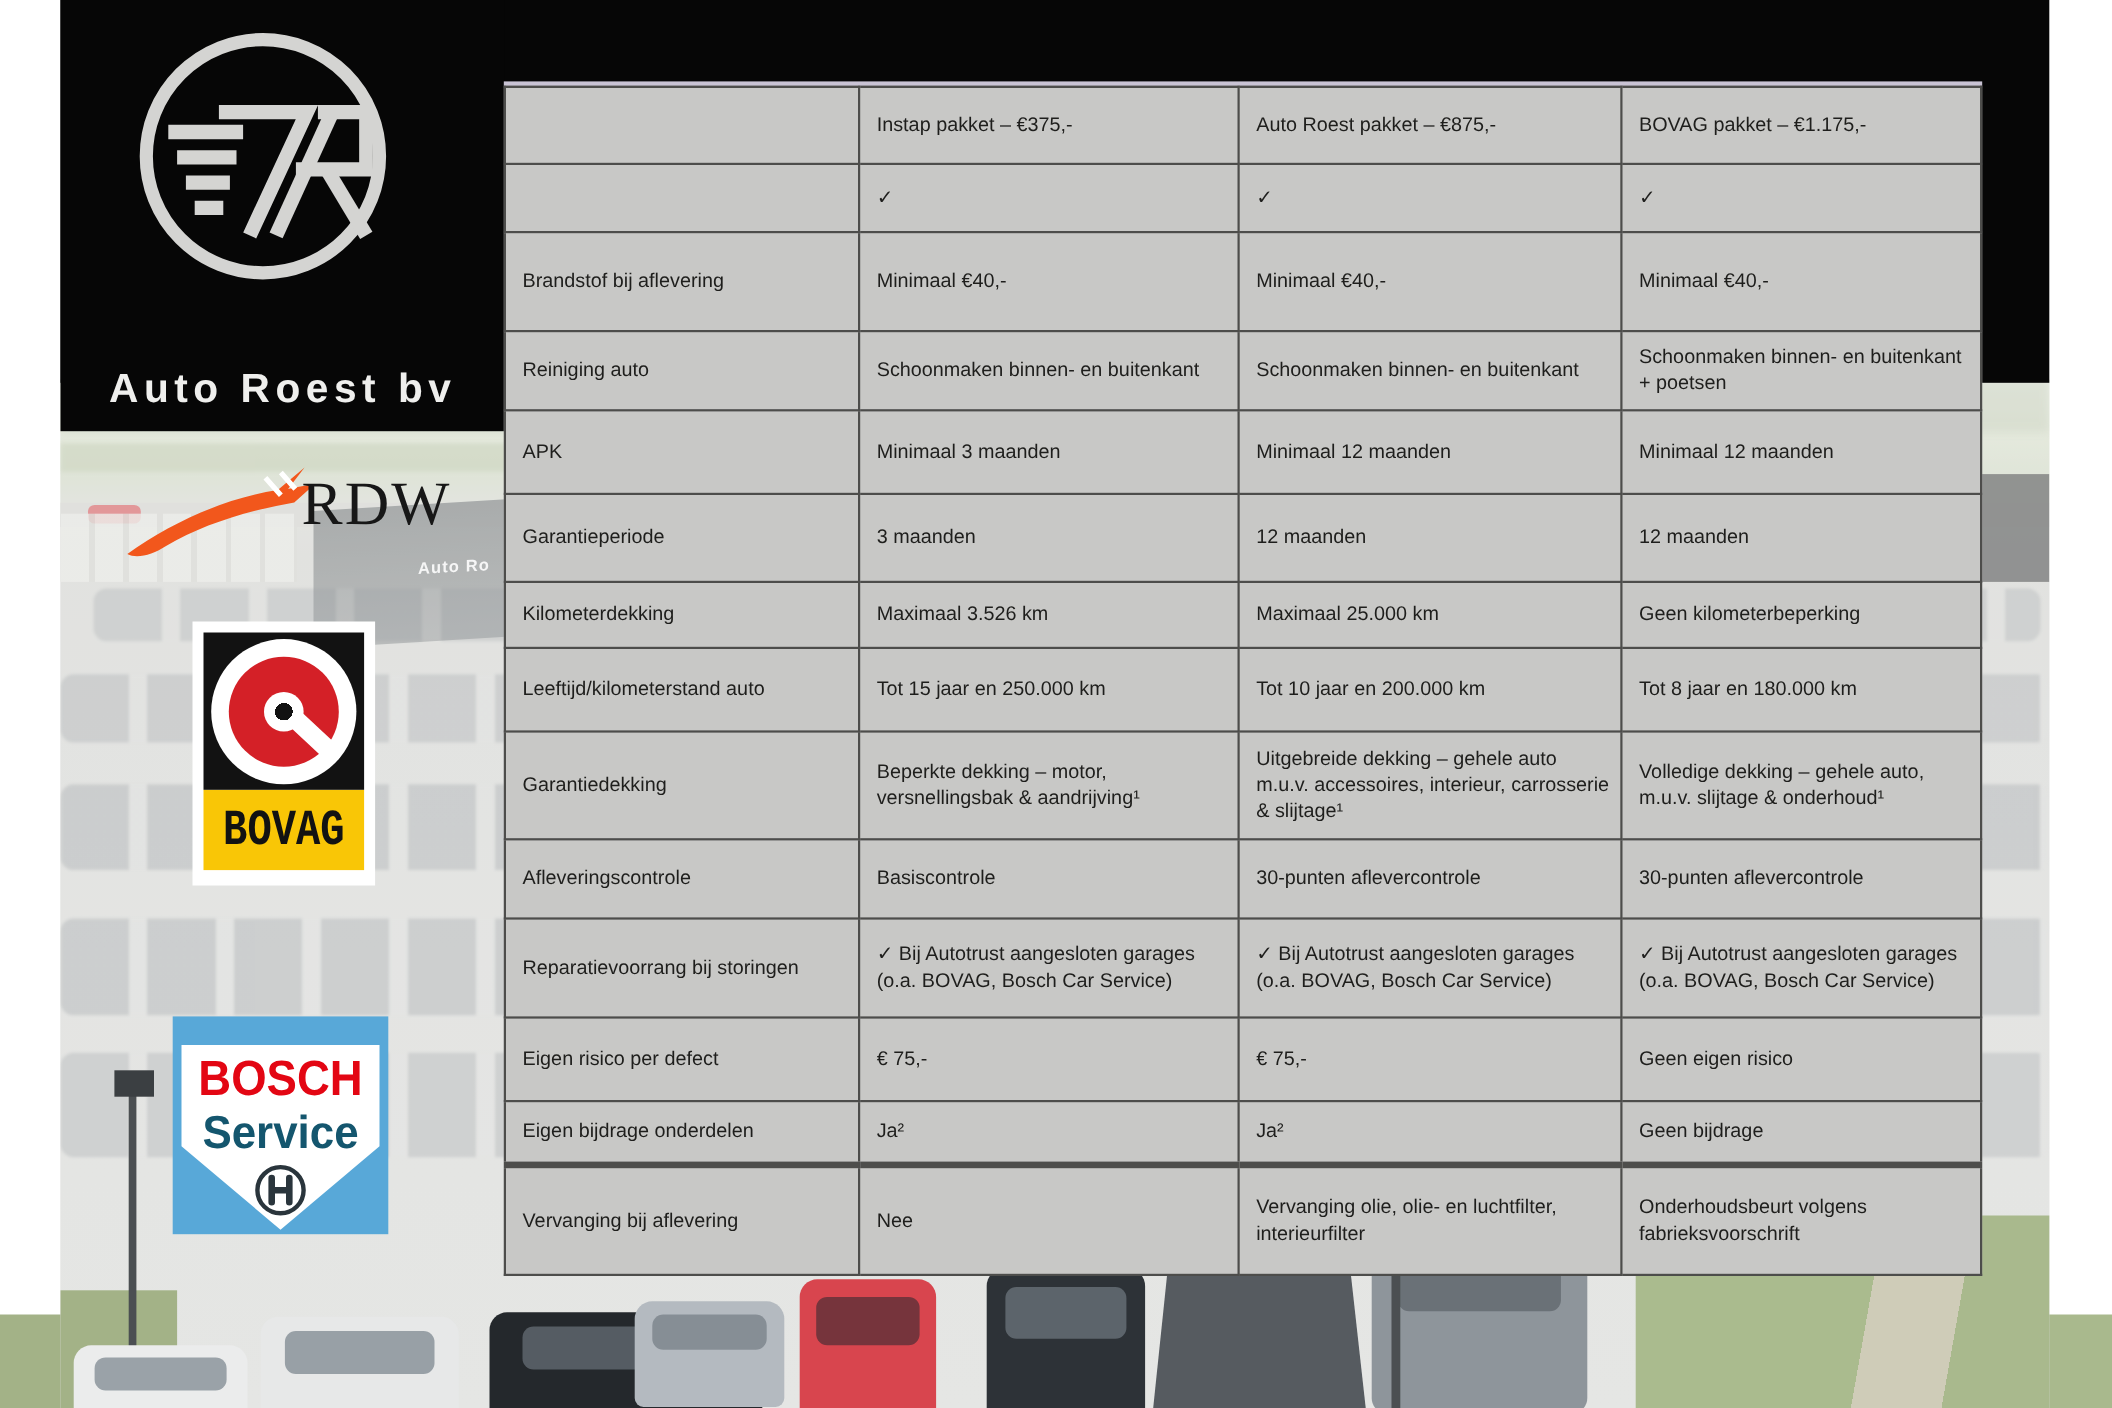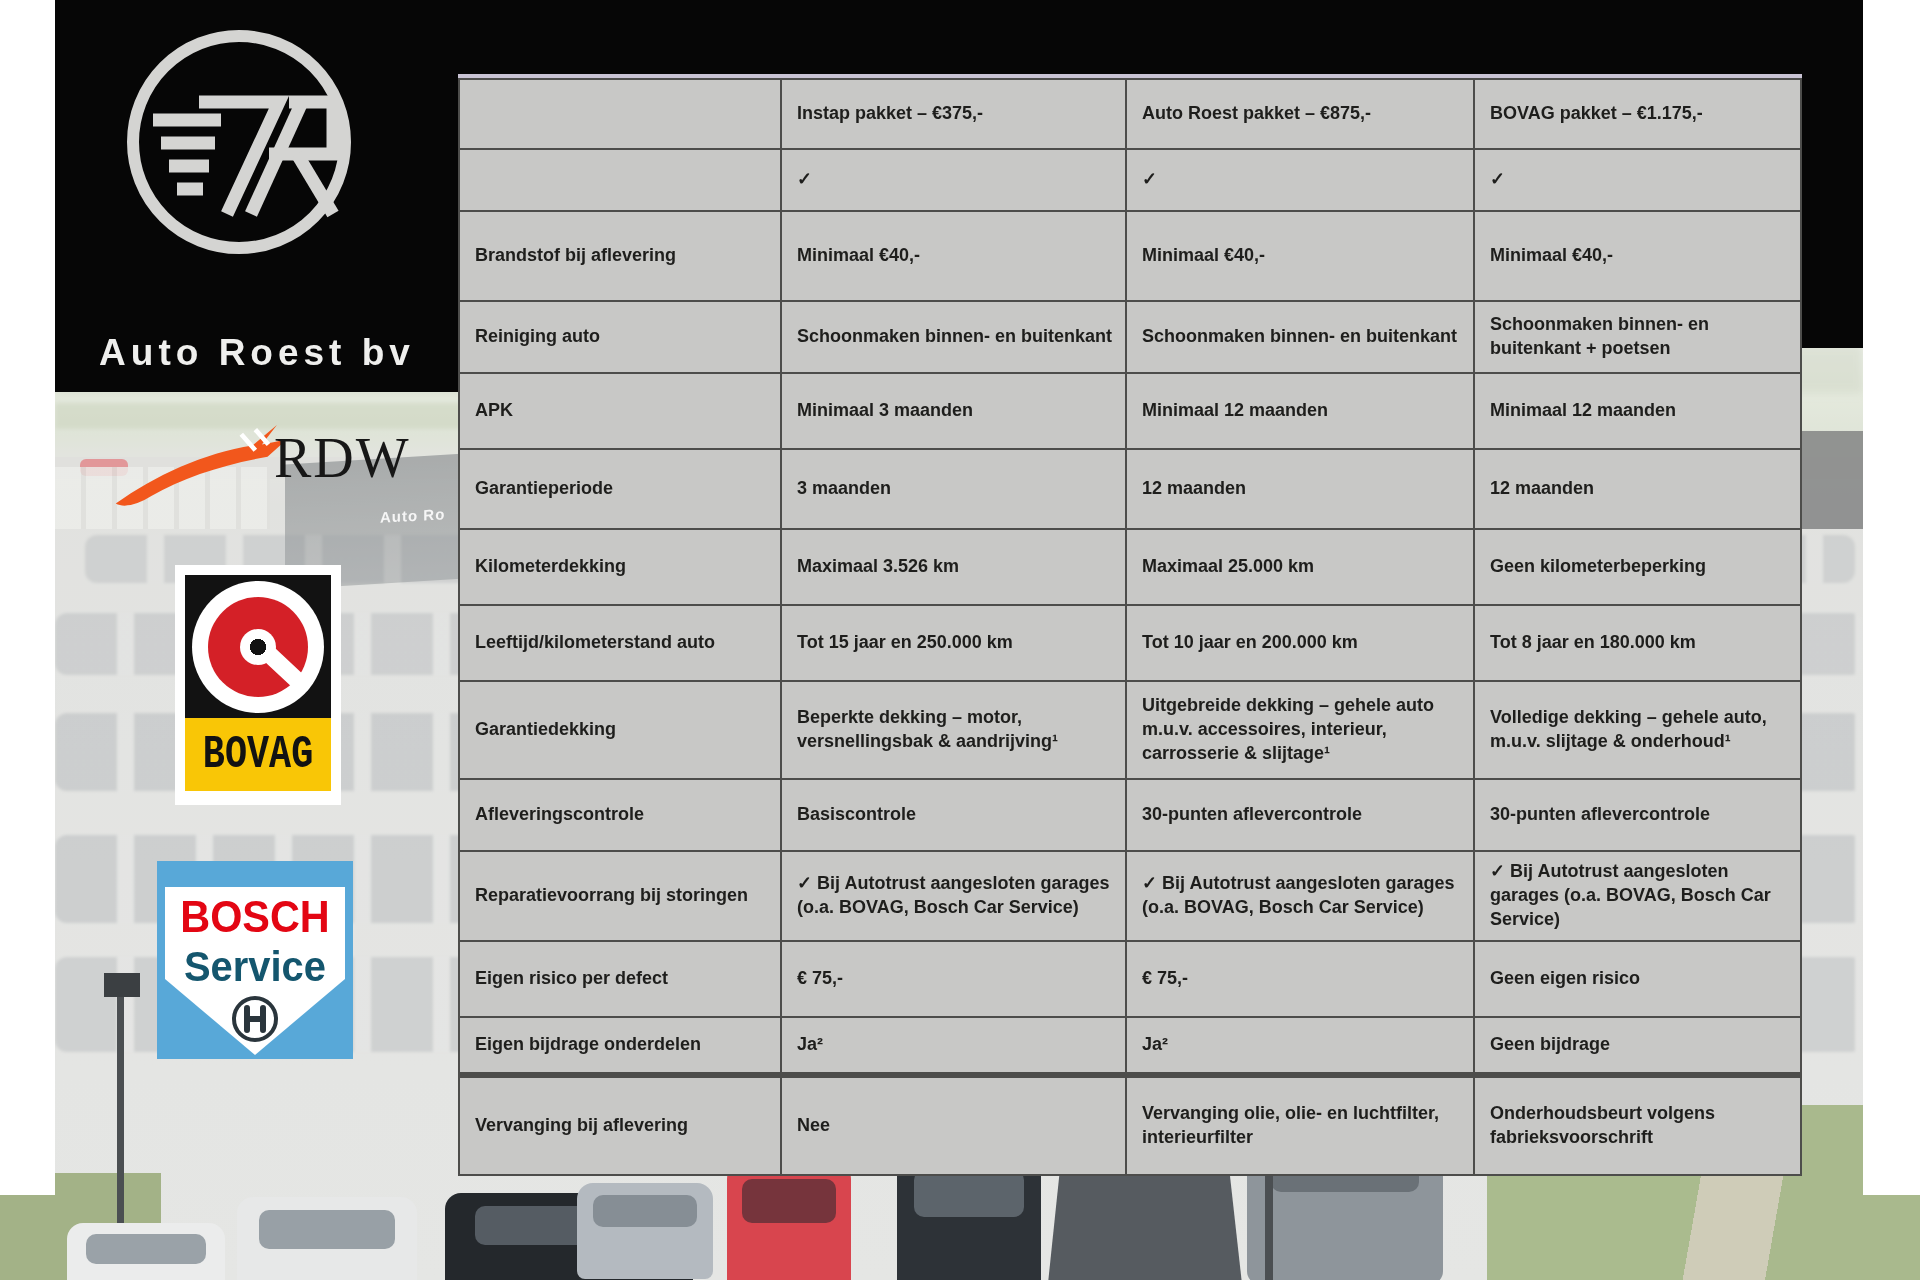--- a/index.html
+++ b/index.html
@@ -97,7 +97,7 @@
   .table-wrap { position:absolute; left:458px; top:74px; z-index:5; border-top:4px solid #c9c3d4; }
   table.pkg { border-collapse:collapse; table-layout:fixed; width:1342px; background:#c8c8c6; }
   table.pkg td { border:2px solid #4d4d4b; background:#c8c8c6; color:#1e1e1c; vertical-align:middle;
-    padding:6px 10px 6px 15px; font-weight:bold; font-size:18px; line-height:1.32; }
+    padding:6px 10px 6px 15px; font-weight:normal; font-size:18px; line-height:1.32; }
   td.hd { font-size:22.5px; padding-left:16px; }
   td.lbl { font-size:19px; }
   tr.sep-thick td { border-top-width:6px; }

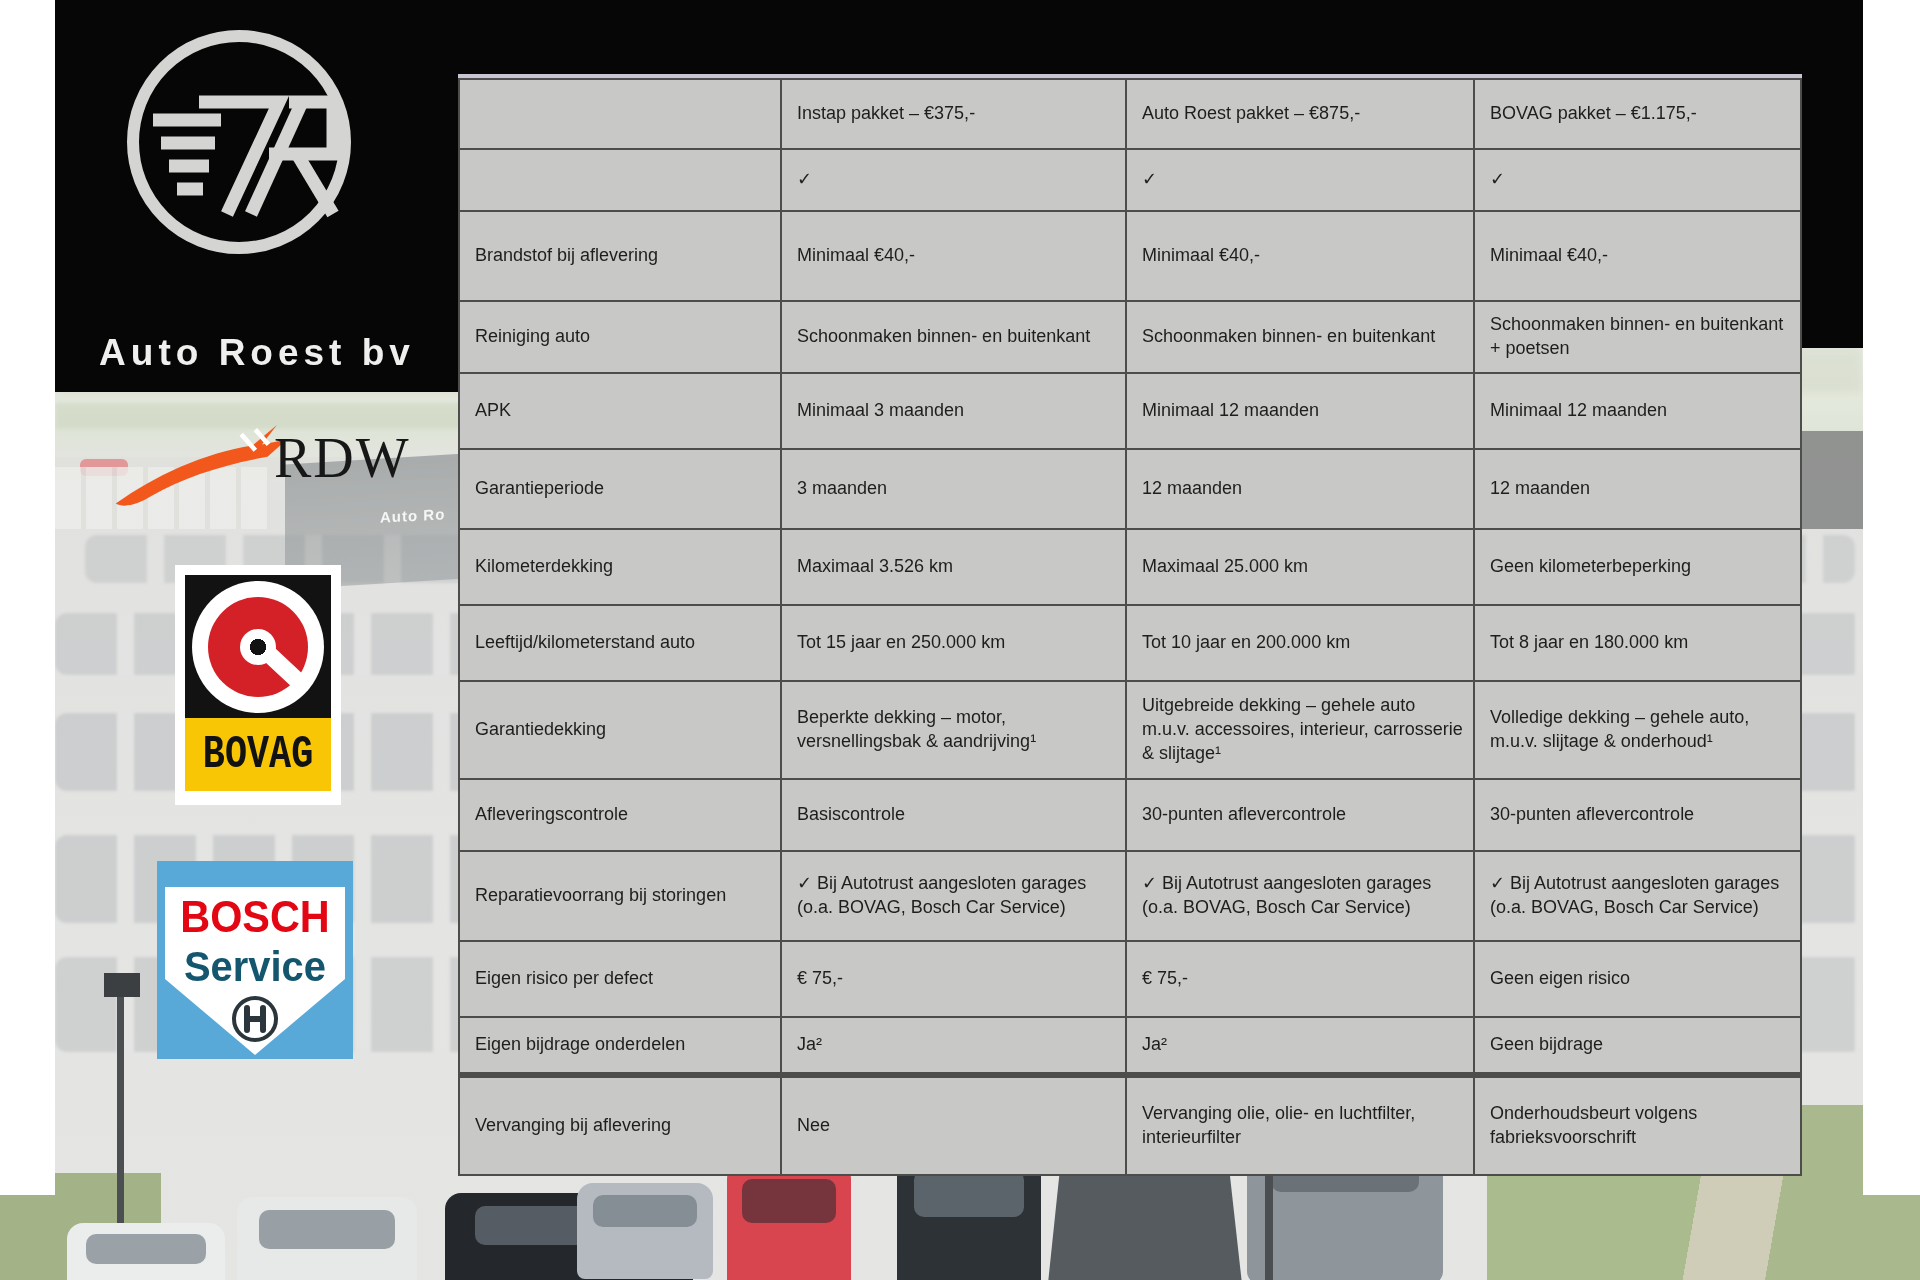--- a/index.html
+++ b/index.html
@@ -249,7 +249,7 @@
         <td>12 maanden</td>
         <td>12 maanden</td>
       </tr>
-      <tr style="height:76px">
+      <tr style="height:60px">
         <td class="lbl">Kilometerdekking</td>
         <td>Maximaal 3.526 km</td>
         <td>Maximaal 25.000 km</td>

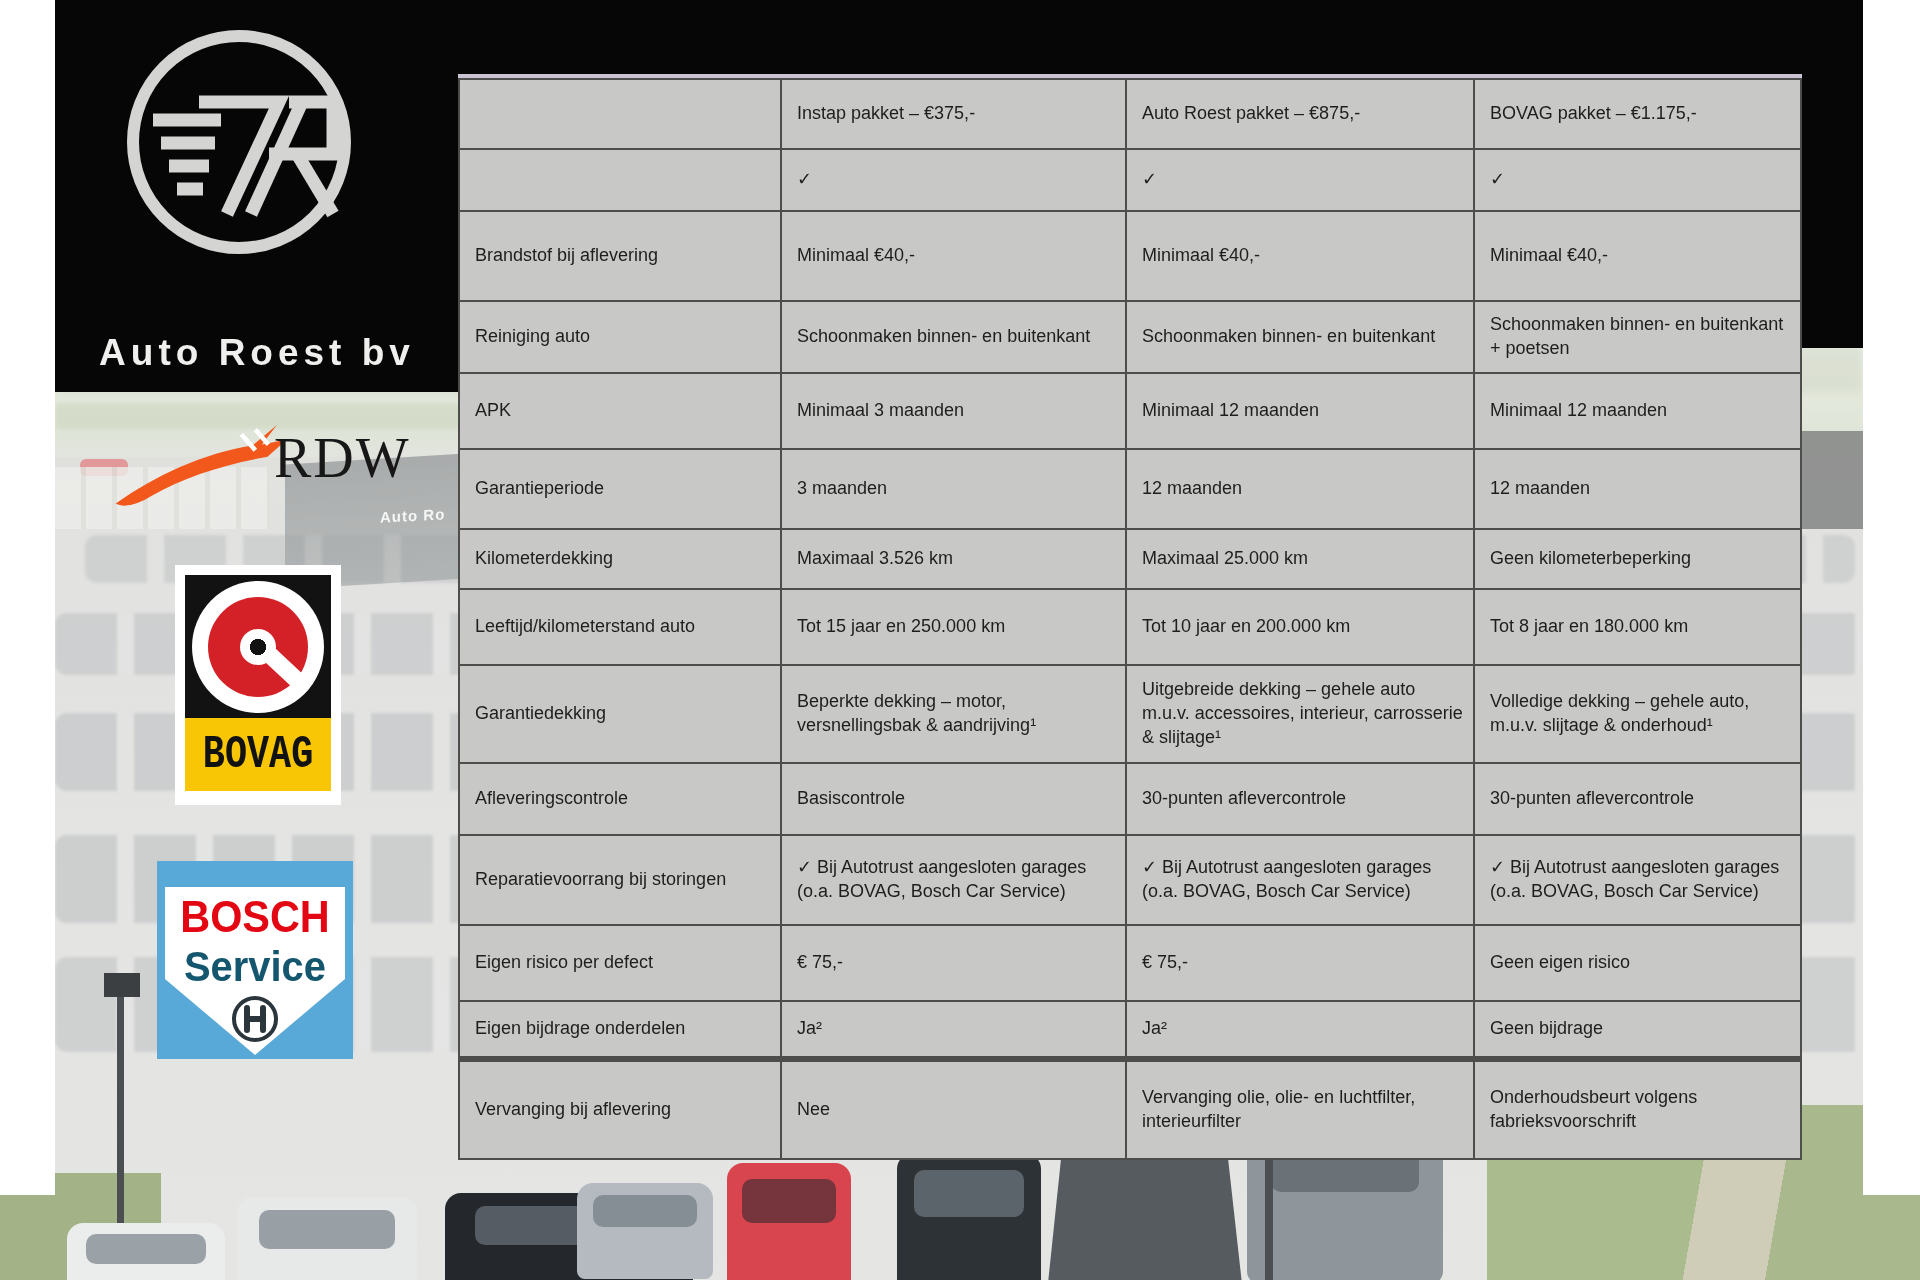--- a/index.html
+++ b/index.html
@@ -85,7 +85,7 @@
   .bovag-band { margin-top:0; height:73px; background:#f9c606; display:flex; align-items:center; justify-content:center;font-family:Liberation Mono, monospace; }
   .bovag-band span { font-size:46px; font-weight:bold; color:#121212; transform:scaleX(.8); letter-spacing:0; }
 
-  .bosch-card { position:absolute; left:157px; top:861px; width:196px; height:198px; background:#58a8d8; z-index:4; }
+  .bosch-card { position:absolute; left:157px; top:924px; width:196px; height:198px; background:#58a8d8; z-index:4; }
   .bosch-shield { position:absolute; inset:0; }
   .bosch-word { position:absolute; left:0; top:30px; width:100%; text-align:center;
     font-size:45px; font-weight:bold; color:#e30613; transform:scaleX(.92); }

